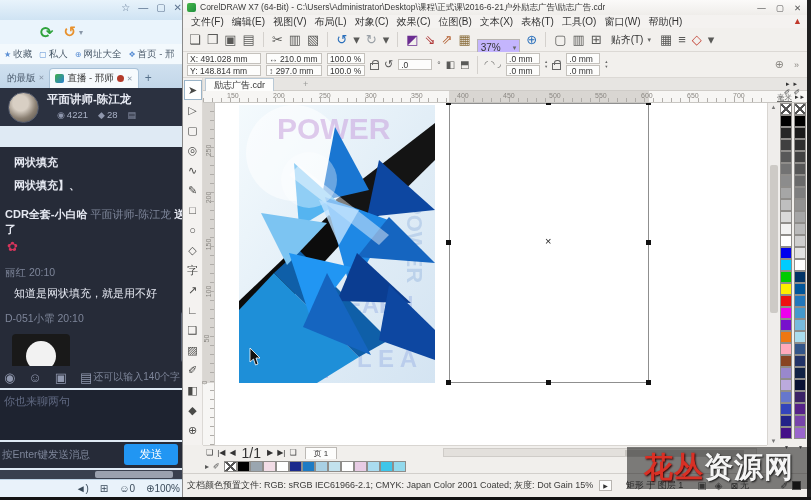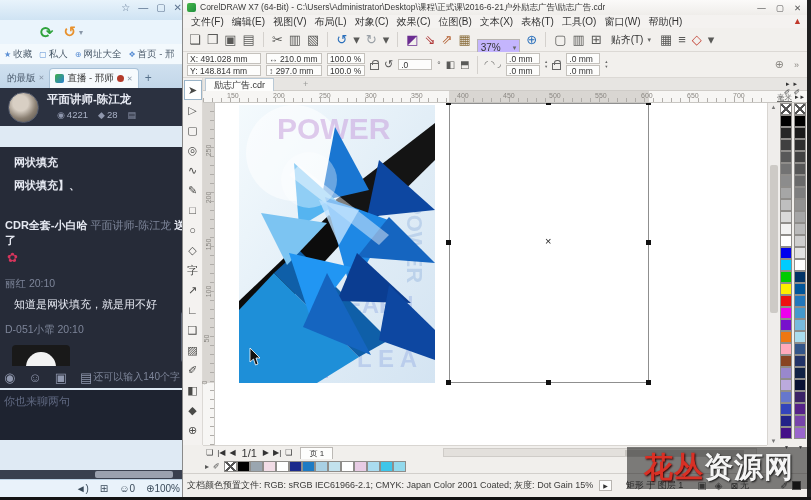--- a/index.html
+++ b/index.html
@@ -44,7 +44,7 @@
   .msg.bold { font-weight:bold; margin:8px 0 0 14px; }
   .msg.meta { color:#7d8599; font-size:10.5px; margin:11px 0 0 5px; }
   .msg.plain { margin:6px 0 0 14px; }
-  .msg.gift { margin:25px 0 0 5px; line-height:1.35; }
+  .msg.gift { margin:14px 0 0 5px; line-height:1.35; }
   .gift-from { font-weight:bold; color:#e6e9f2; }
   .gift-to { color:#7d8599; }
   .gift-action { font-weight:bold; color:#e6e9f2; }

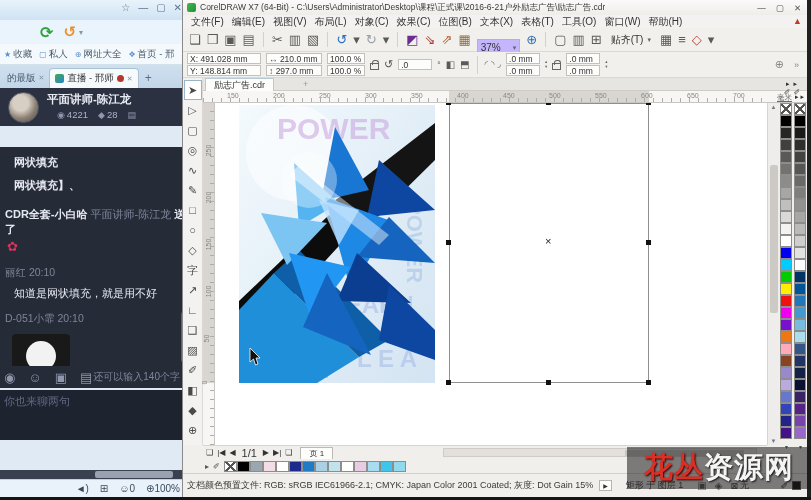--- a/index.html
+++ b/index.html
@@ -252,6 +252,10 @@
     <div class="b-input">
       <input class="chat-input" placeholder="你也来聊两句" style="">
     </div>
+    <div class="b-send">
+      <span class="send-hint">按Enter键发送消息</span>
+      <span class="send-btn">发送</span>
+    </div>
     <div class="b-hscroll">
         <span class="b-hthumb"></span>
       </div>

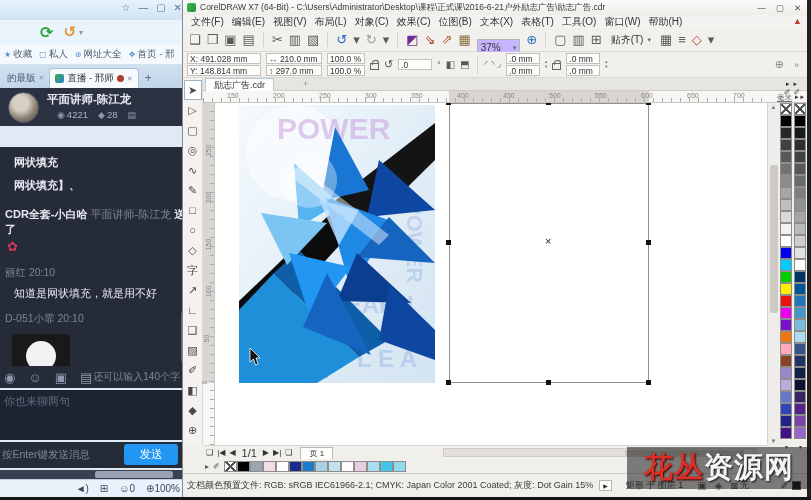--- a/index.html
+++ b/index.html
@@ -131,7 +131,7 @@
   .pal-top { position:absolute; left:596px; top:80px; width:29px; height:22px; font-size:7px; color:#333; text-align:center; letter-spacing:4px; }
   .pal-top .pens { display:block; font-size:8px; letter-spacing:3px; color:#555; }
   .c-pagenav { position:absolute; left:20px; top:445px; width:564px; height:14px; background:#f1efec; border-top:1px solid #d8d5d1; display:flex; align-items:center; gap:4px; padding-left:3px; font-size:8px; color:#333; }
-  .pn-pages { font-size:11px; margin:0 2px; }
+  .pn-pages { font-size:14px; margin:0 2px; }
   .pn-tab { background:#fdfdfc; border:1px solid #bcb9b5; border-bottom:none; font-size:8px; padding:0 8px; height:12px; line-height:11px; margin-left:4px; }
   .pn-scroll { position:absolute; left:240px; right:10px; top:2px; height:9px; background:#e3e0dc; border:1px solid #cfccc8; }
   .pn-thumb { position:absolute; left:58%; width:38%; top:1px; height:6px; background:#c8c5c0; }

